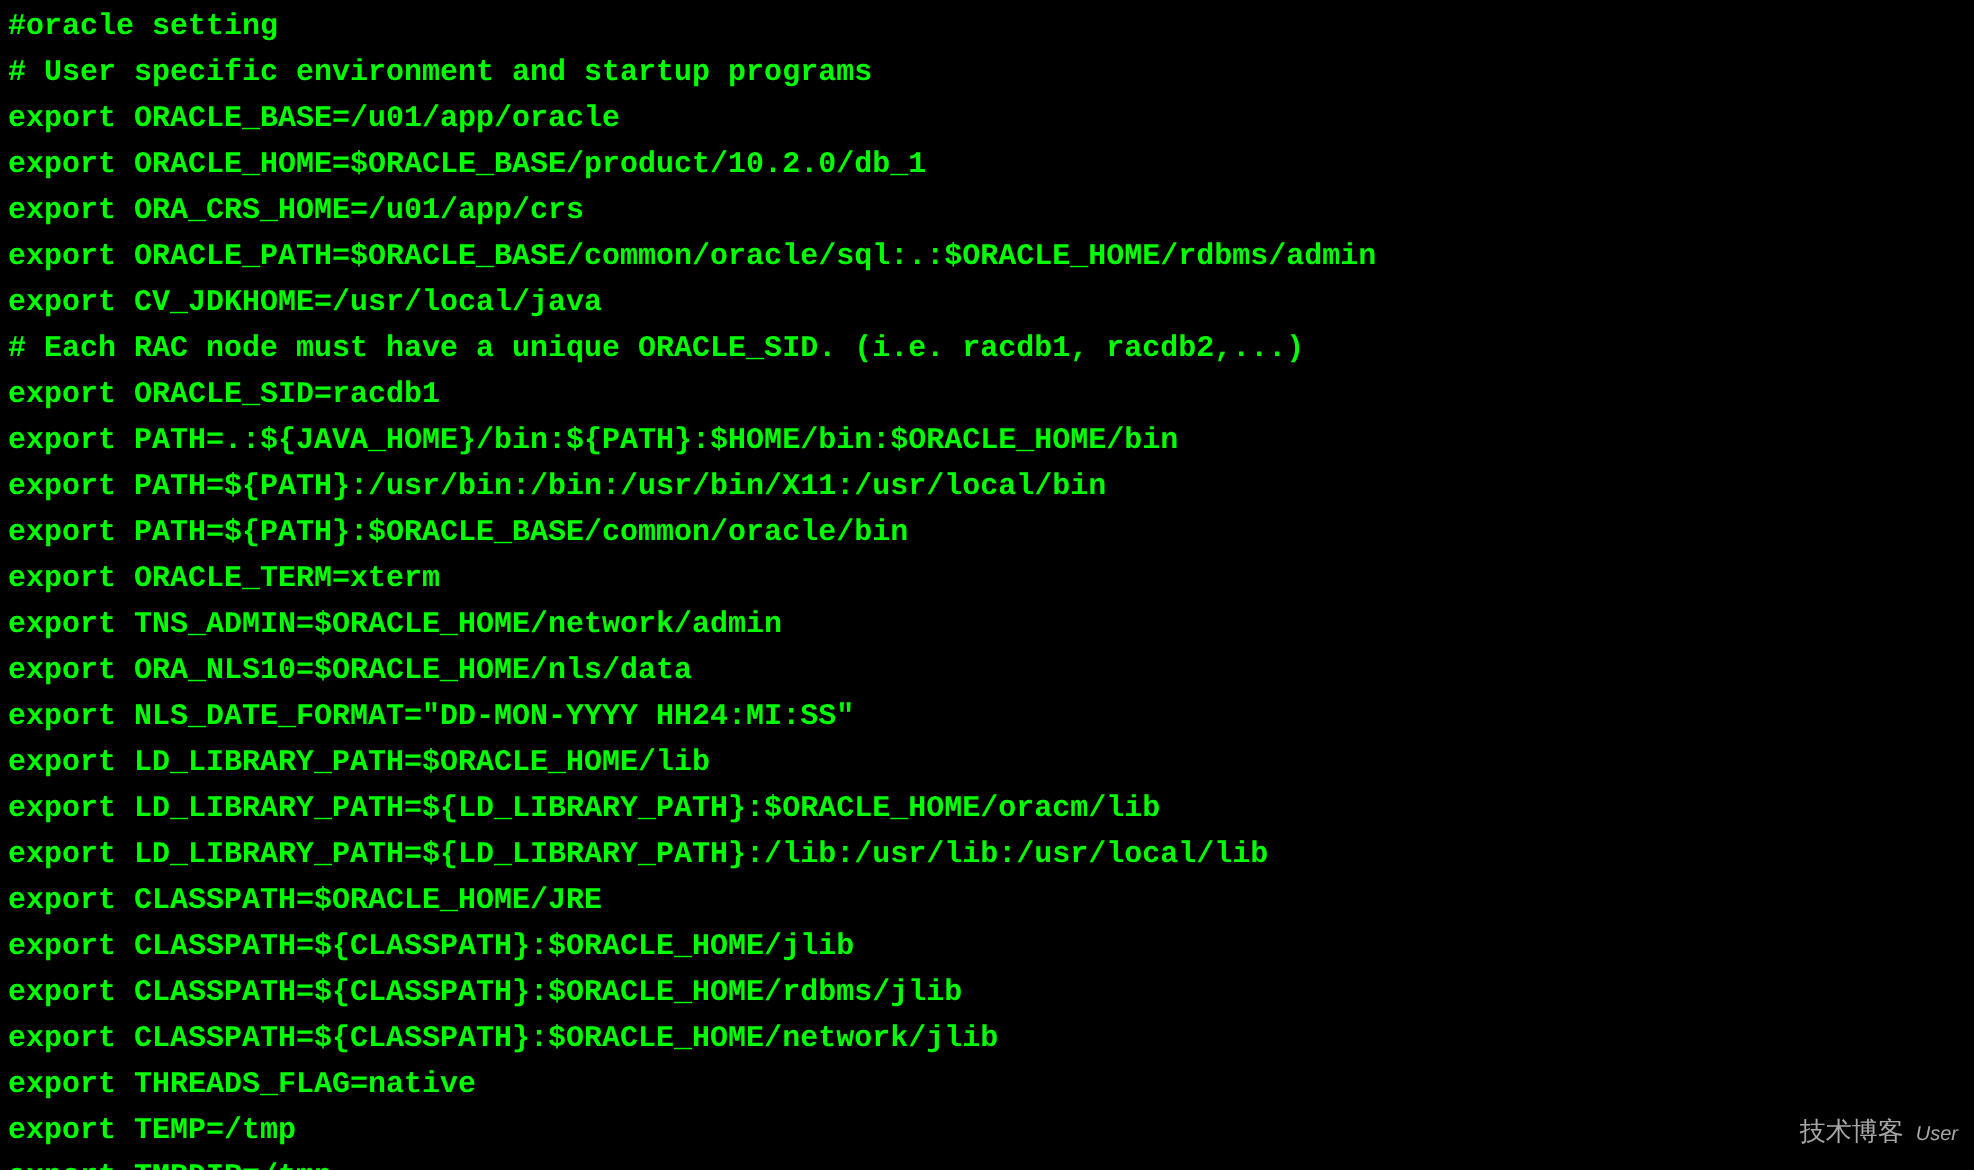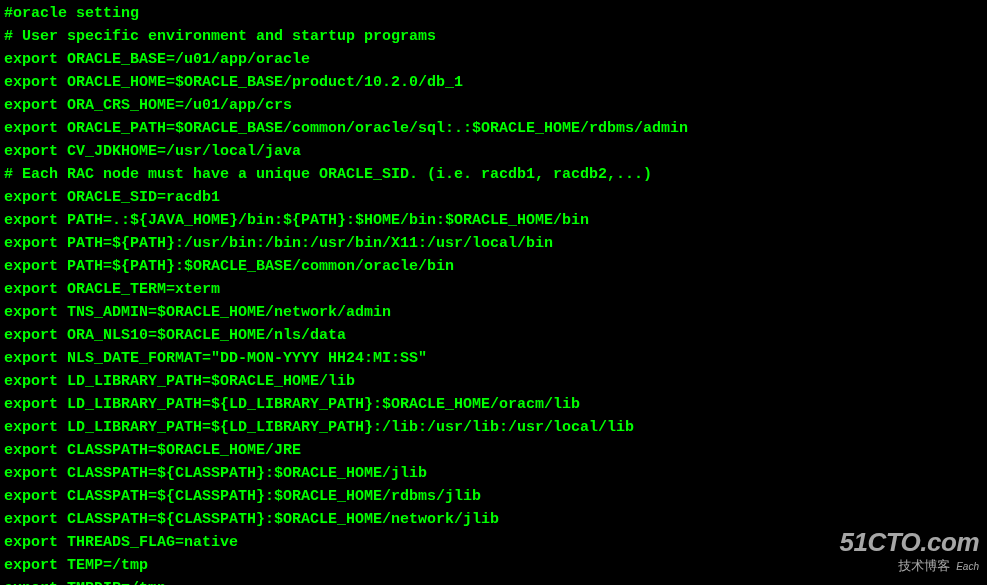--- a/index.html
+++ b/index.html
@@ -59,7 +59,6 @@
 <div class="terminal" id="terminal-container"><span class="line">#oracle setting</span><span class="line"># User specific environment and startup programs</span><span class="line">export ORACLE_BASE=/u01/app/oracle</span><span class="line">export ORACLE_HOME=$ORACLE_BASE/product/10.2.0/db_1</span><span class="line">export ORA_CRS_HOME=/u01/app/crs</span><span class="line">export ORACLE_PATH=$ORACLE_BASE/common/oracle/sql:.:$ORACLE_HOME/rdbms/admin</span><span class="line">export CV_JDKHOME=/usr/local/java</span><span class="line"># Each RAC node must have a unique ORACLE_SID. (i.e. racdb1, racdb2,...)</span><span class="line">export ORACLE_SID=racdb1</span><span class="line">export PATH=.:${JAVA_HOME}/bin:${PATH}:$HOME/bin:$ORACLE_HOME/bin</span><span class="line">export PATH=${PATH}:/usr/bin:/bin:/usr/bin/X11:/usr/local/bin</span><span class="line">export PATH=${PATH}:$ORACLE_BASE/common/oracle/bin</span><span class="line">export ORACLE_TERM=xterm</span><span class="line">export TNS_ADMIN=$ORACLE_HOME/network/admin</span><span class="line">export ORA_NLS10=$ORACLE_HOME/nls/data</span><span class="line">export NLS_DATE_FORMAT="DD-MON-YYYY HH24:MI:SS"</span><span class="line">export LD_LIBRARY_PATH=$ORACLE_HOME/lib</span><span class="line">export LD_LIBRARY_PATH=${LD_LIBRARY_PATH}:$ORACLE_HOME/oracm/lib</span><span class="line">export LD_LIBRARY_PATH=${LD_LIBRARY_PATH}:/lib:/usr/lib:/usr/local/lib</span><span class="line">export CLASSPATH=$ORACLE_HOME/JRE</span><span class="line">export CLASSPATH=${CLASSPATH}:$ORACLE_HOME/jlib</span><span class="line">export CLASSPATH=${CLASSPATH}:$ORACLE_HOME/rdbms/jlib</span><span class="line">export CLASSPATH=${CLASSPATH}:$ORACLE_HOME/network/jlib</span><span class="line">export THREADS_FLAG=native</span><span class="line">export TEMP=/tmp</span><span class="line">export TMPDIR=/tmp</span></div>
 
 <div class="watermark">
-  <div class="watermark-main">51CTO.com</div>
   <div class="watermark-sub">
     <span>技术博客</span><span class="en">Each</span>
   </div>

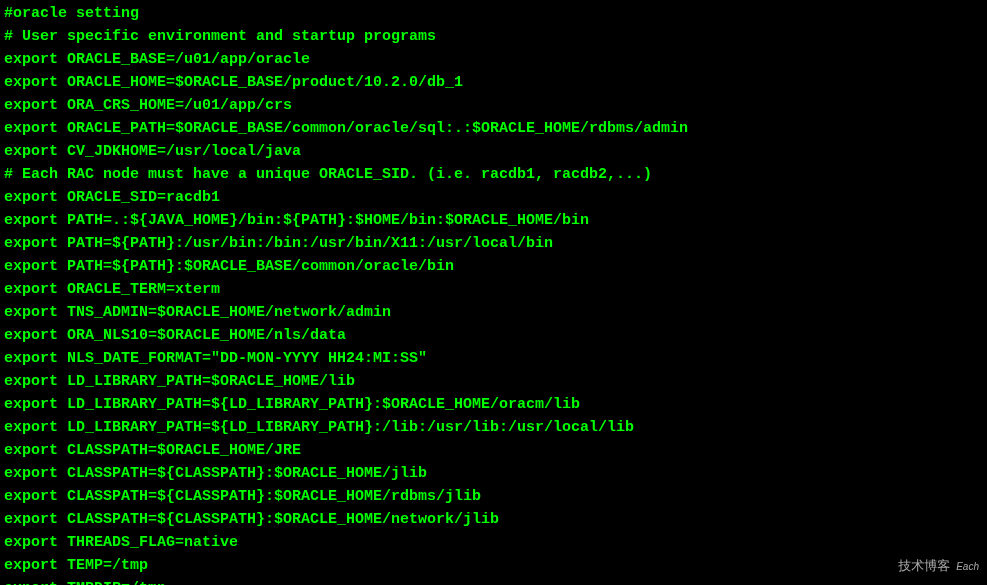--- a/index.html
+++ b/index.html
@@ -60,7 +60,7 @@
 
 <div class="watermark">
   <div class="watermark-sub">
-    <span>技术博客</span><span class="en">Each</span>
+    <span>技术博客</span><span class="en">User</span>
   </div>
 </div>
 

